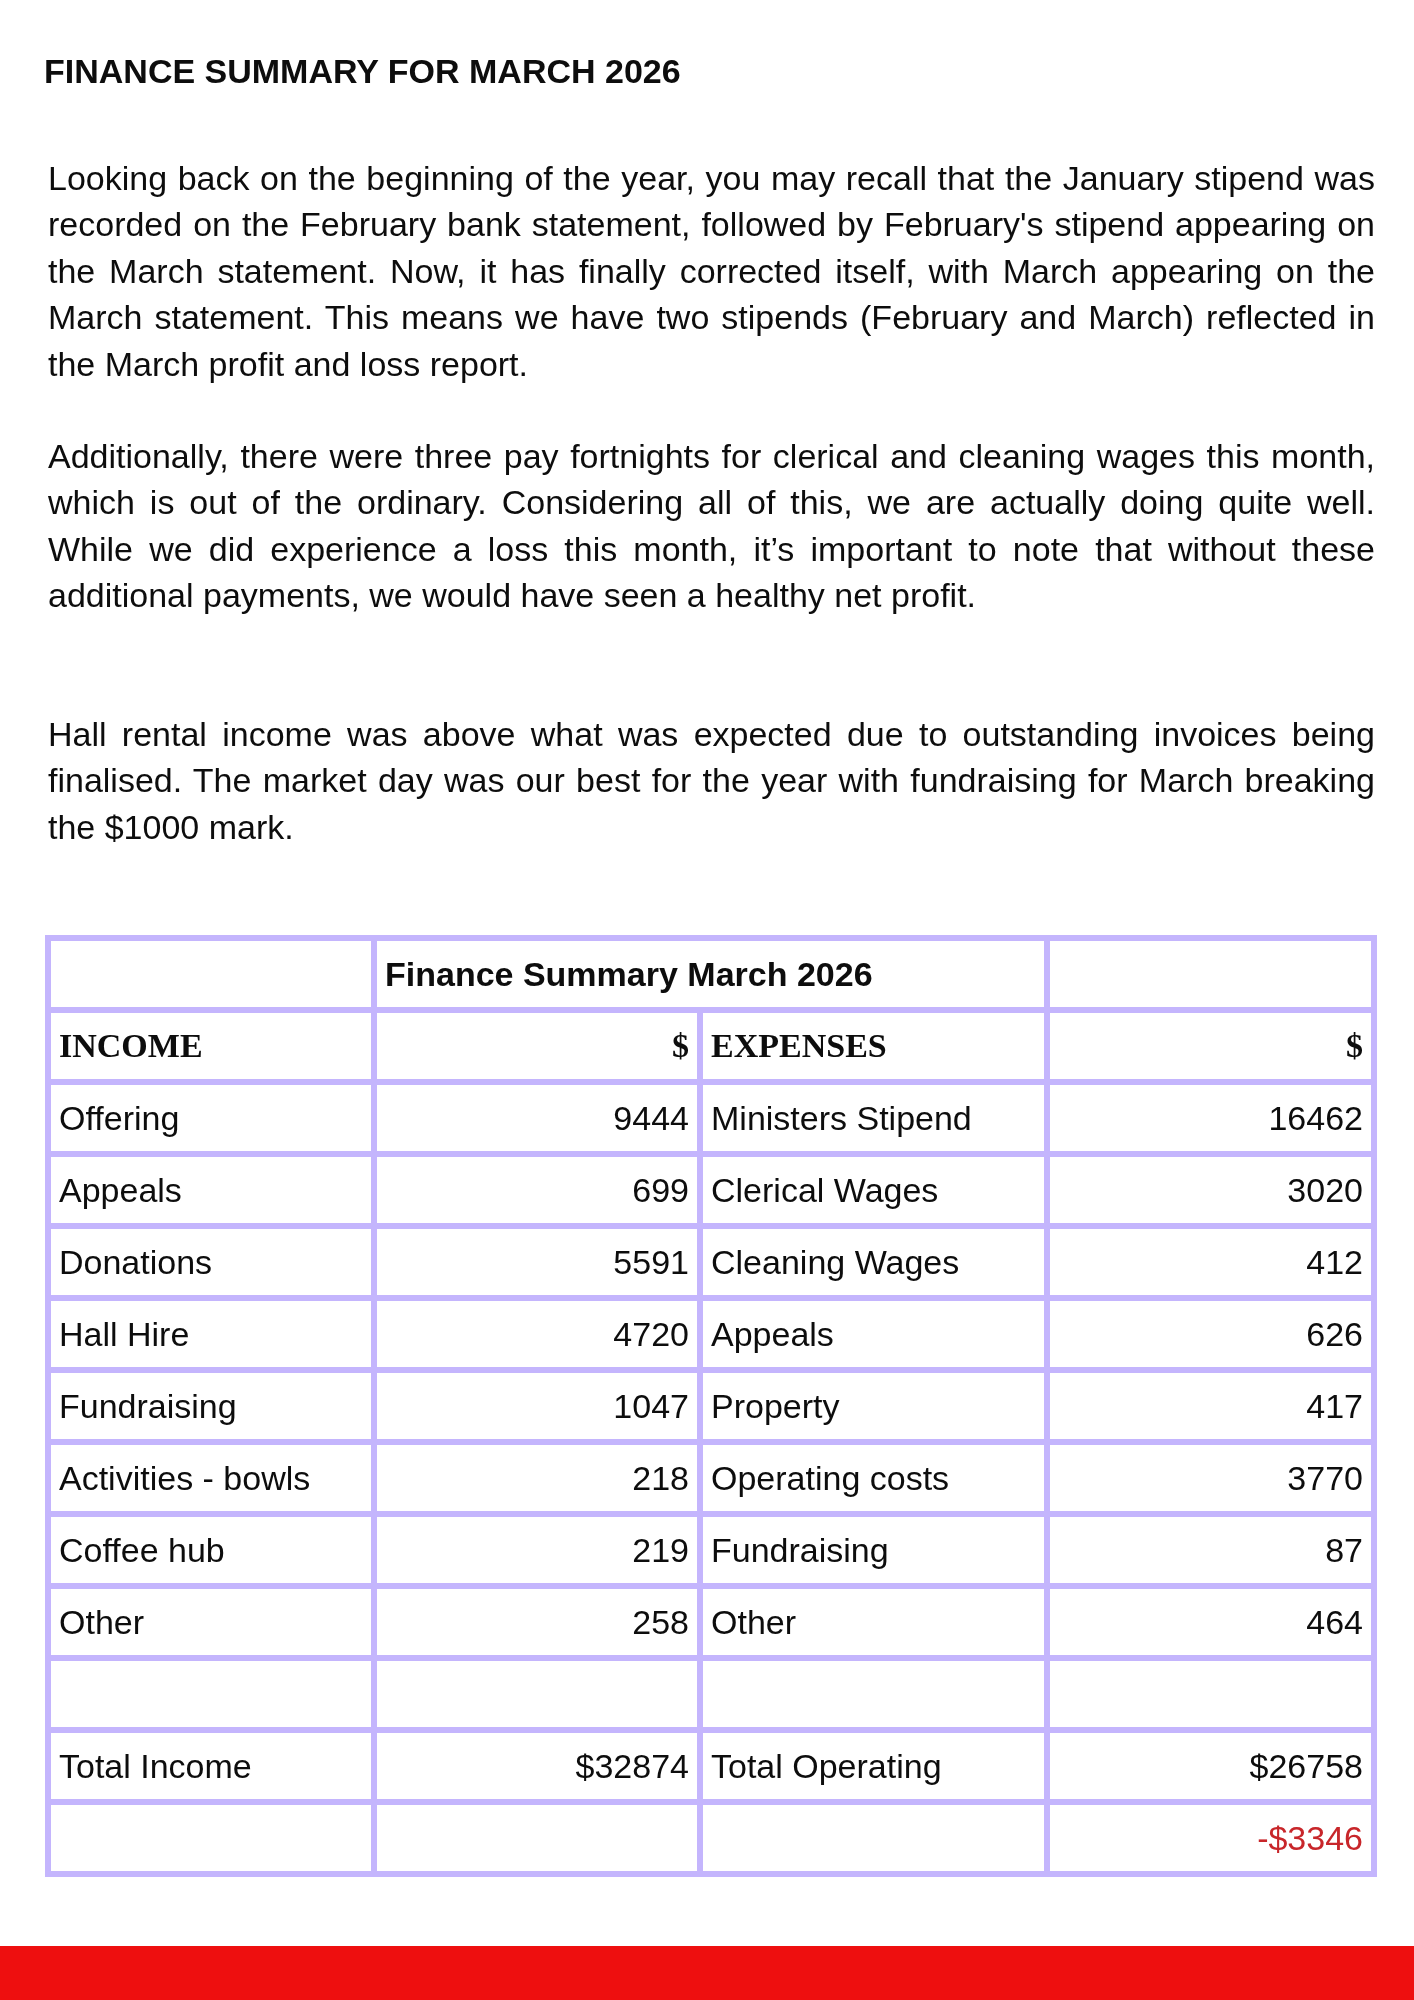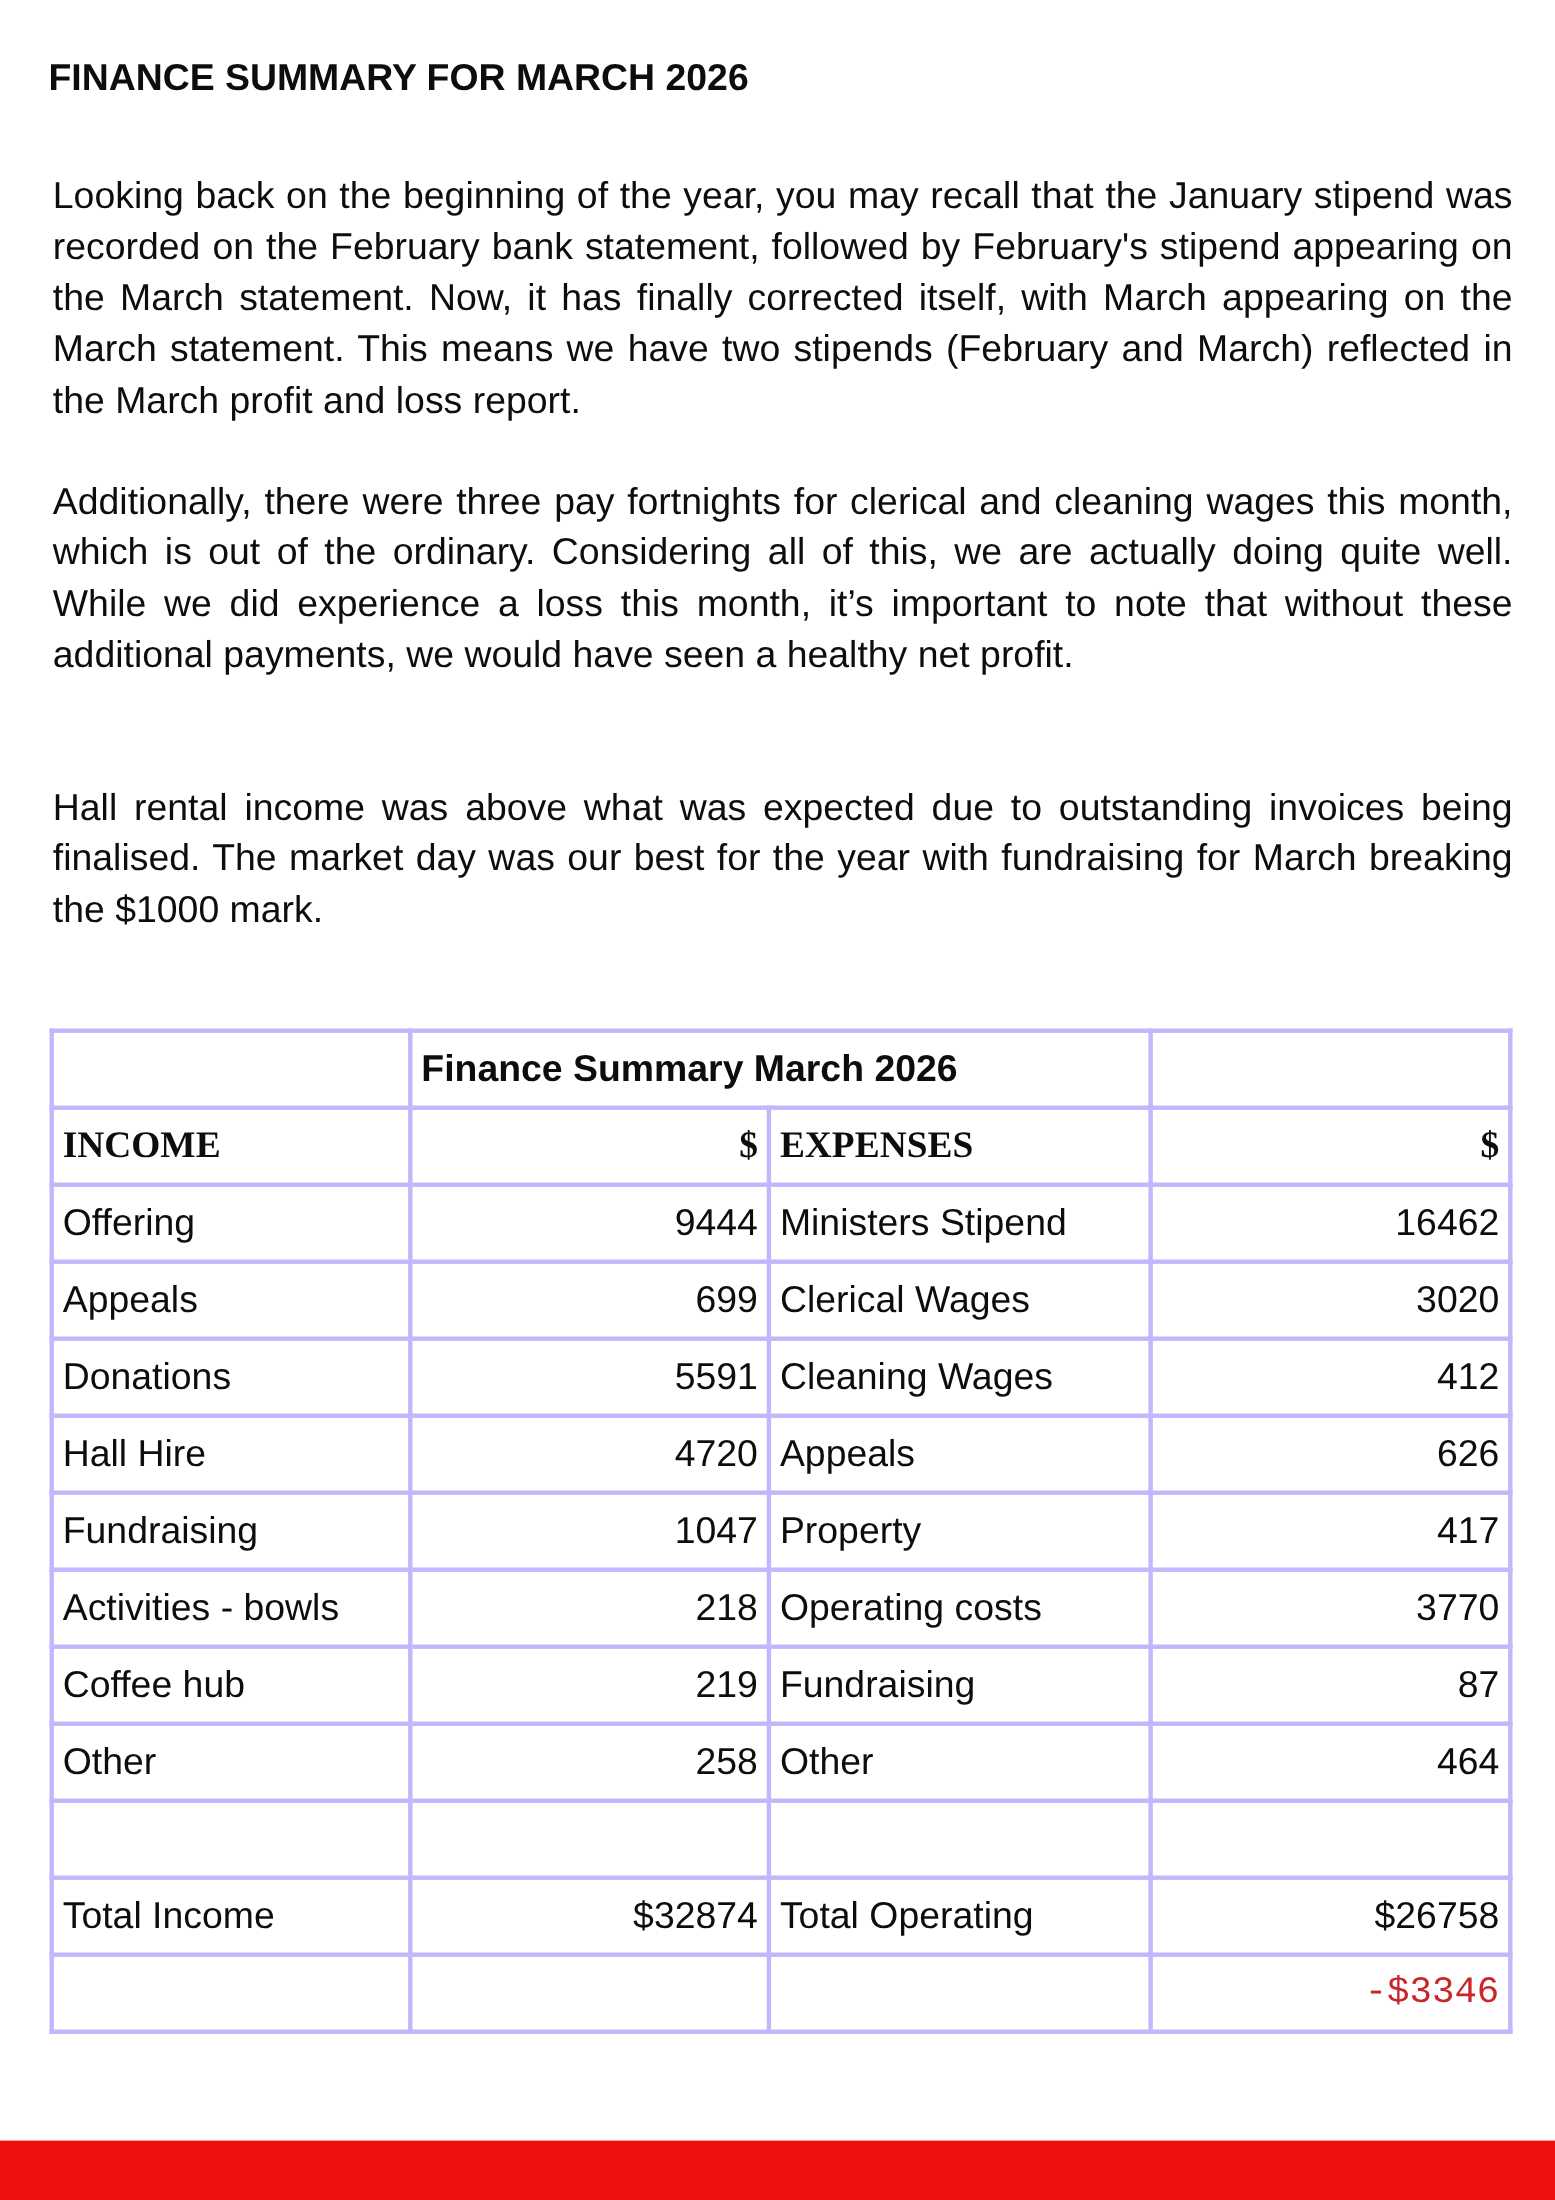--- a/index.html
+++ b/index.html
@@ -49,7 +49,7 @@
     width: 1326px;
   }
   .summary-table td {
-    border: 4px solid #c4b5fd;
+    border: 6px solid #c4b5fd;
     height: 66px;
     padding: 0 8px;
     font-size: 34px;

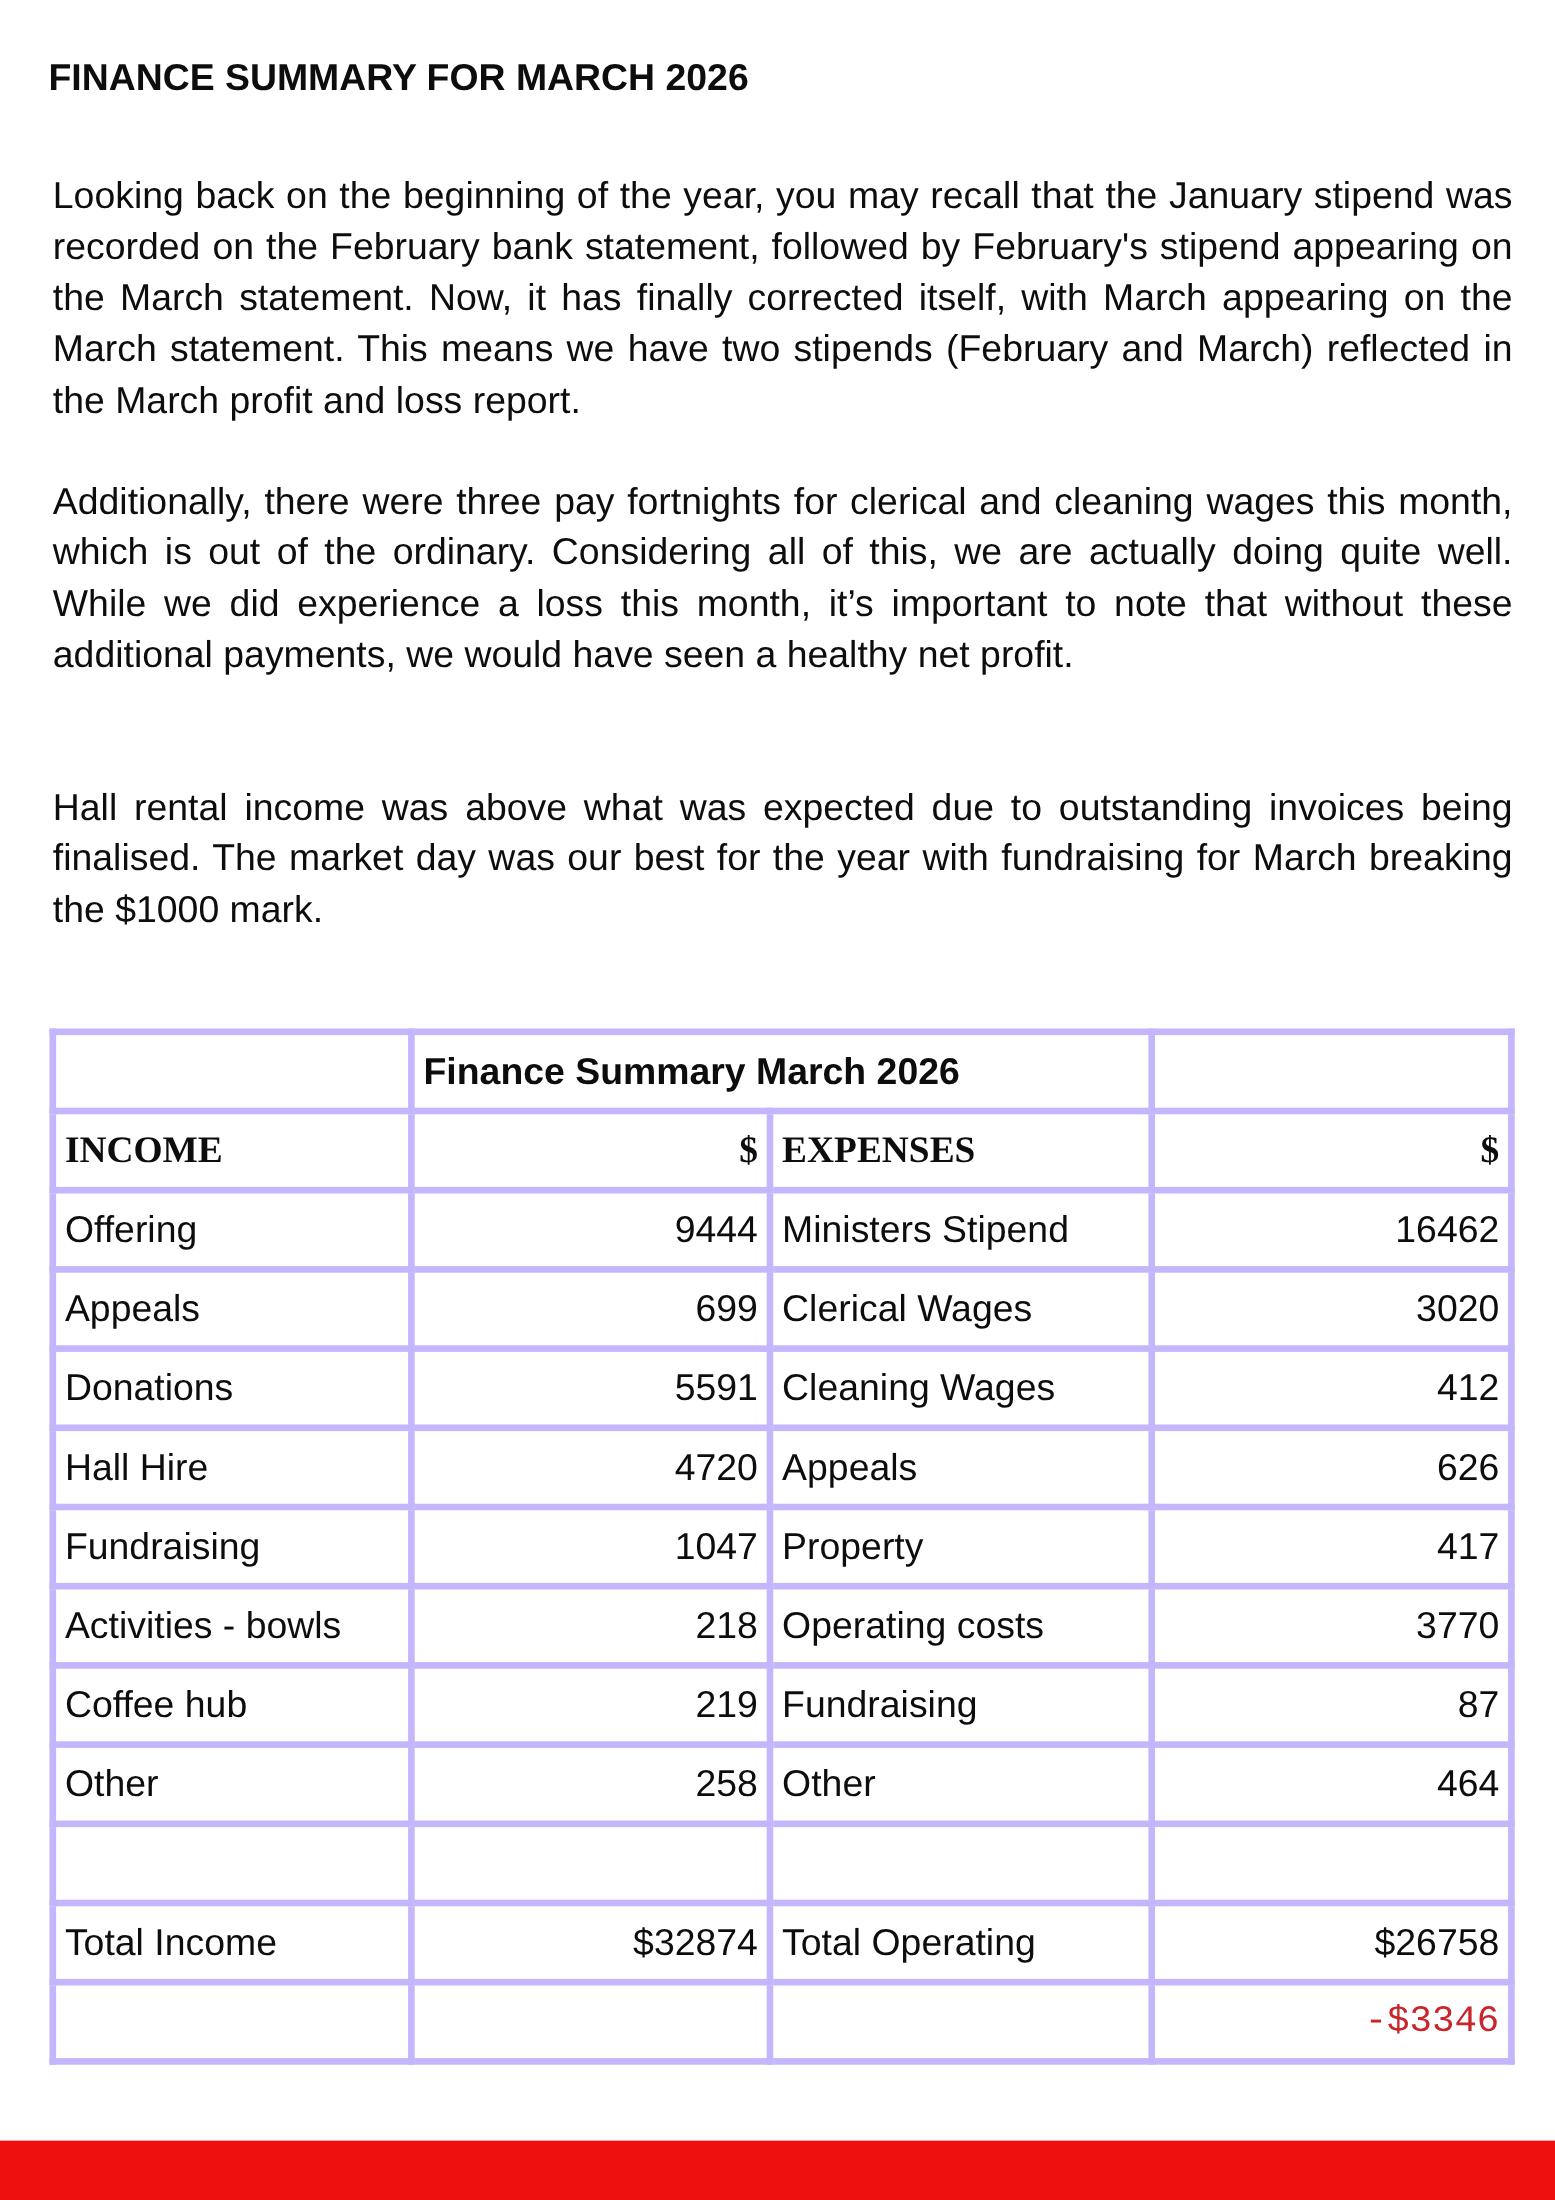--- a/index.html
+++ b/index.html
@@ -65,7 +65,7 @@
   .num { text-align: right; }
   .bold { font-weight: bold; font-family: Liberation Serif, serif; }
   .title-cell { font-weight: bold; text-align: left; }
-  .net { color: #c8262a; font-family: Liberation Mono, monospace; }
+  .net { color: #c8262a; }
   .footer-band {
     position: absolute;
     left: 0;

